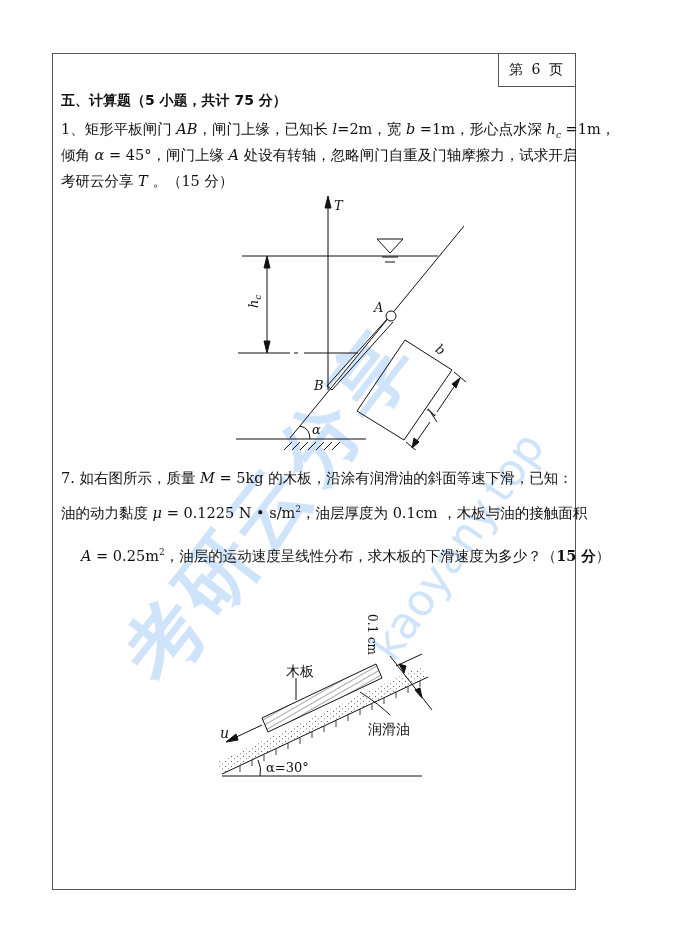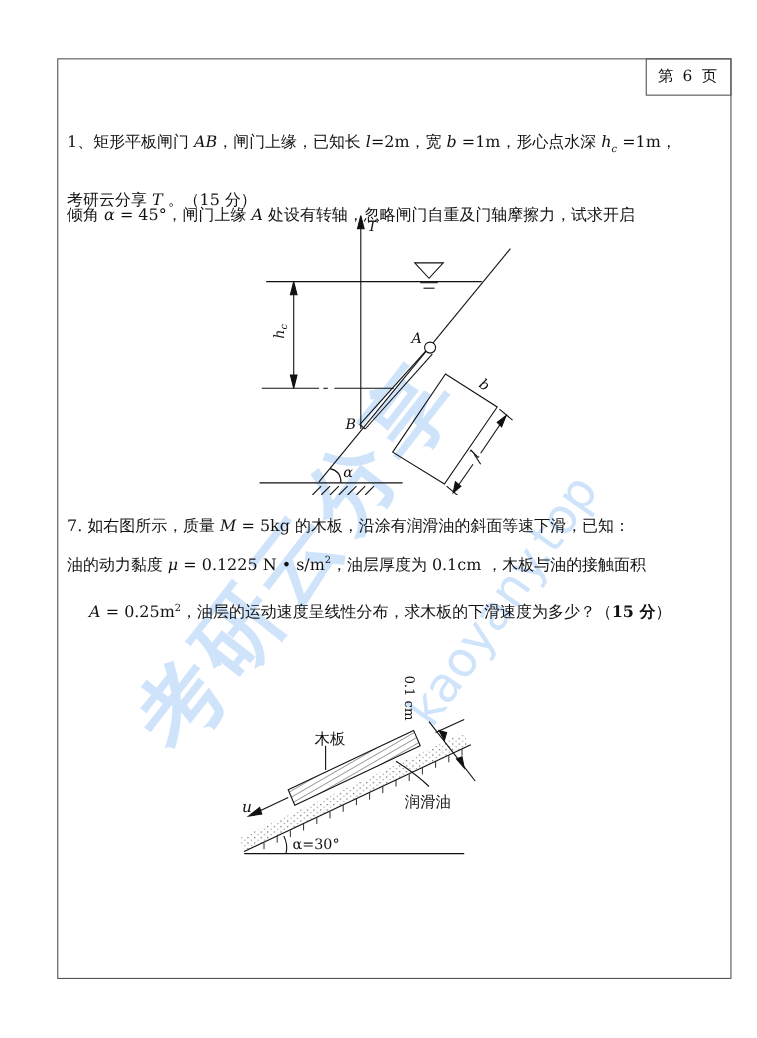--- a/index.html
+++ b/index.html
@@ -5,7 +5,7 @@
     html, body { margin: 0; padding: 0; background: #ffffff; }
     body { width: 688px; height: 944px; position: relative; overflow: hidden;
            font-family: "DejaVu Serif", "Liberation Serif", serif; color: #111; }
-    .page-frame { position: absolute; left: 52px; top: 53px; width: 613px; height: 837px;
+    .page-frame { position: absolute; left: 52px; top: 53px; width: 524px; height: 837px;
                   border: 1px solid #555; box-sizing: border-box; }
     .page-no { position: absolute; right: -1px; top: -1px; width: 78px; height: 34px;
                border: 1px solid #555; box-sizing: border-box; font-size: 14px;

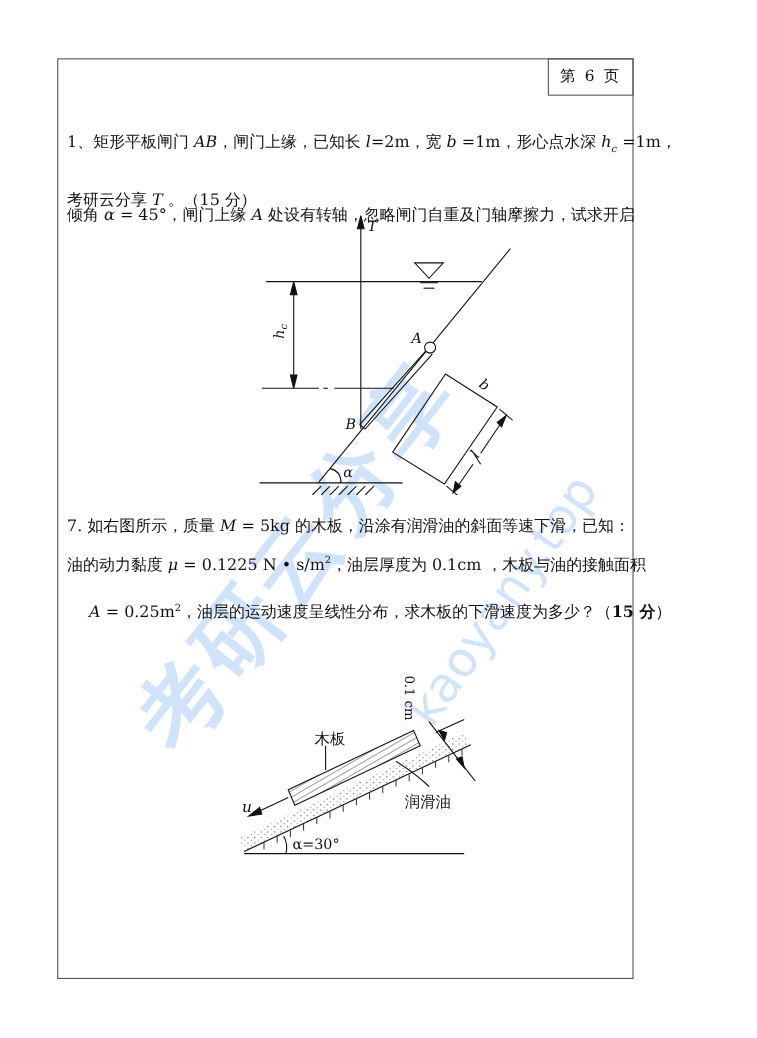--- a/index.html
+++ b/index.html
@@ -28,6 +28,7 @@
 
 <div class="page-frame">
   <div class="page-no">第 6 页</div>
+  <div class="section-title">五、计算题（5 小题，共计 75 分）</div>
 
   <div class="para" style="top:66px;">
     <div class="line" style="top:0;">

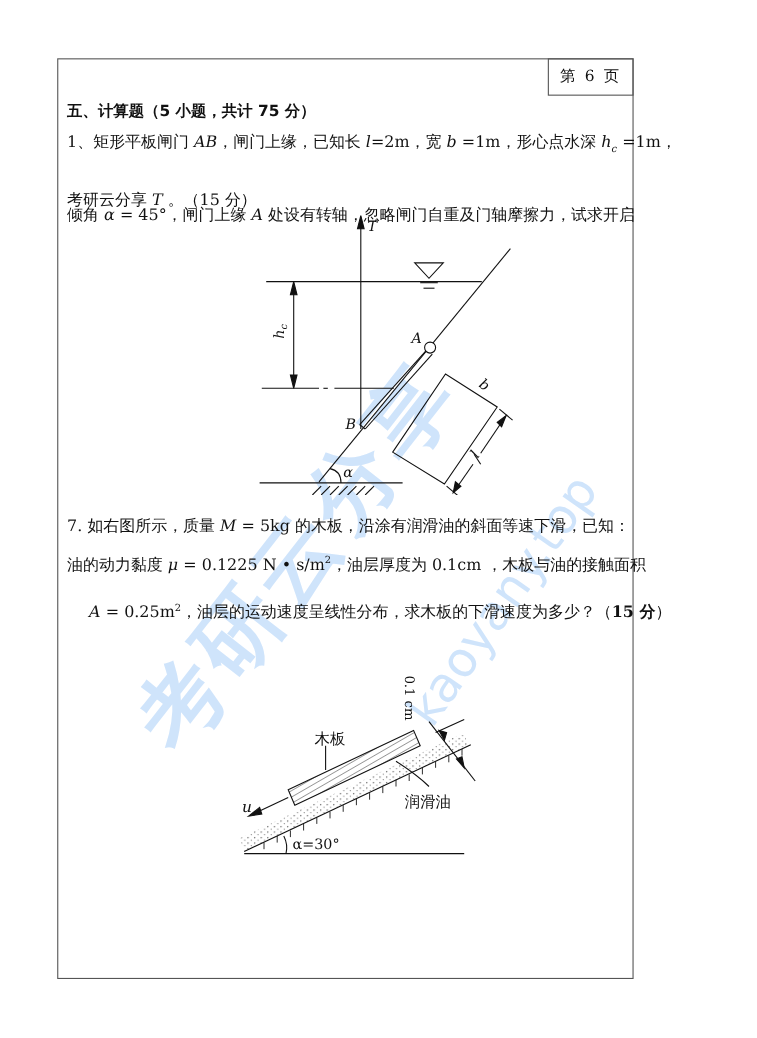--- a/index.html
+++ b/index.html
@@ -34,7 +34,7 @@
     <div class="line" style="top:0;">
       <span>1、矩形平板闸门 </span><span class="it">AB</span><span>，闸门上缘，已知长 </span><span class="it">l</span><span>=2m，宽 </span><span class="it">b</span><span> =1m，形心点水深 </span><span class="it">h</span><sub class="it">c</sub><span> =1m，</span>
     </div>
-    <div class="line" style="top:26px;margin-top:40px;">
+    <div class="line" style="top:26px;">
       <span>倾角 </span><span class="it">α</span><span> = 45°，闸门上缘 </span><span class="it">A</span><span> 处设有转轴，忽略闸门自重及门轴摩擦力，试求开启</span>
     </div>
     <div class="line" style="top:52px;">

